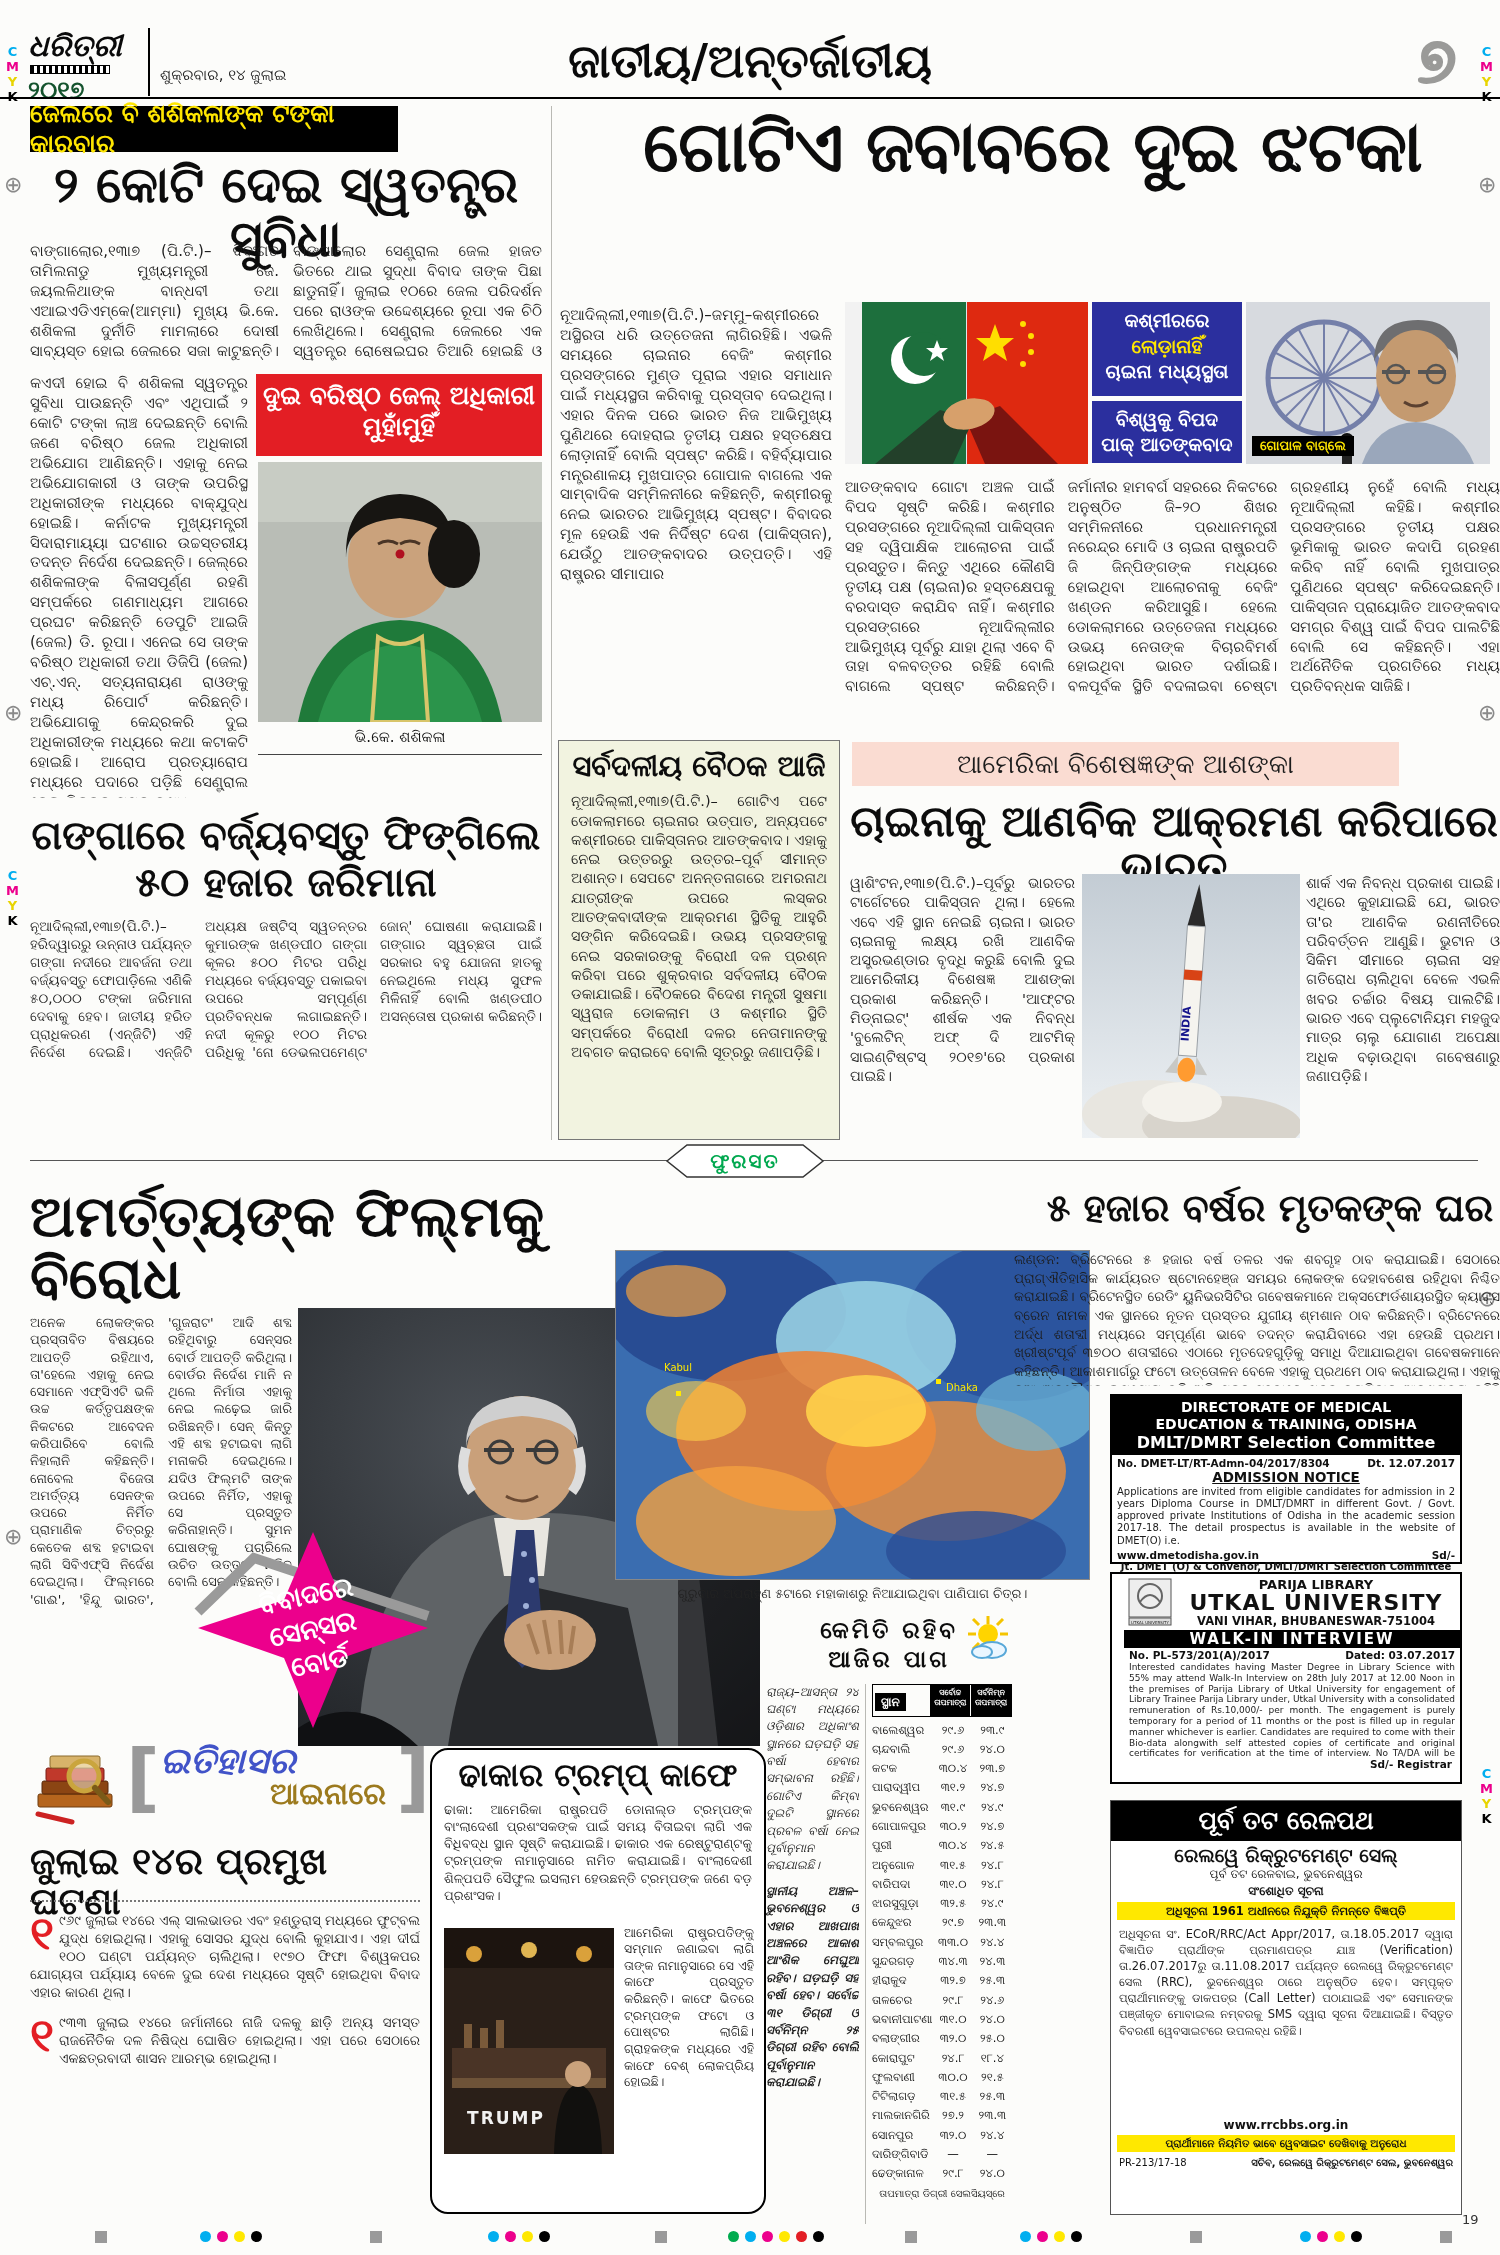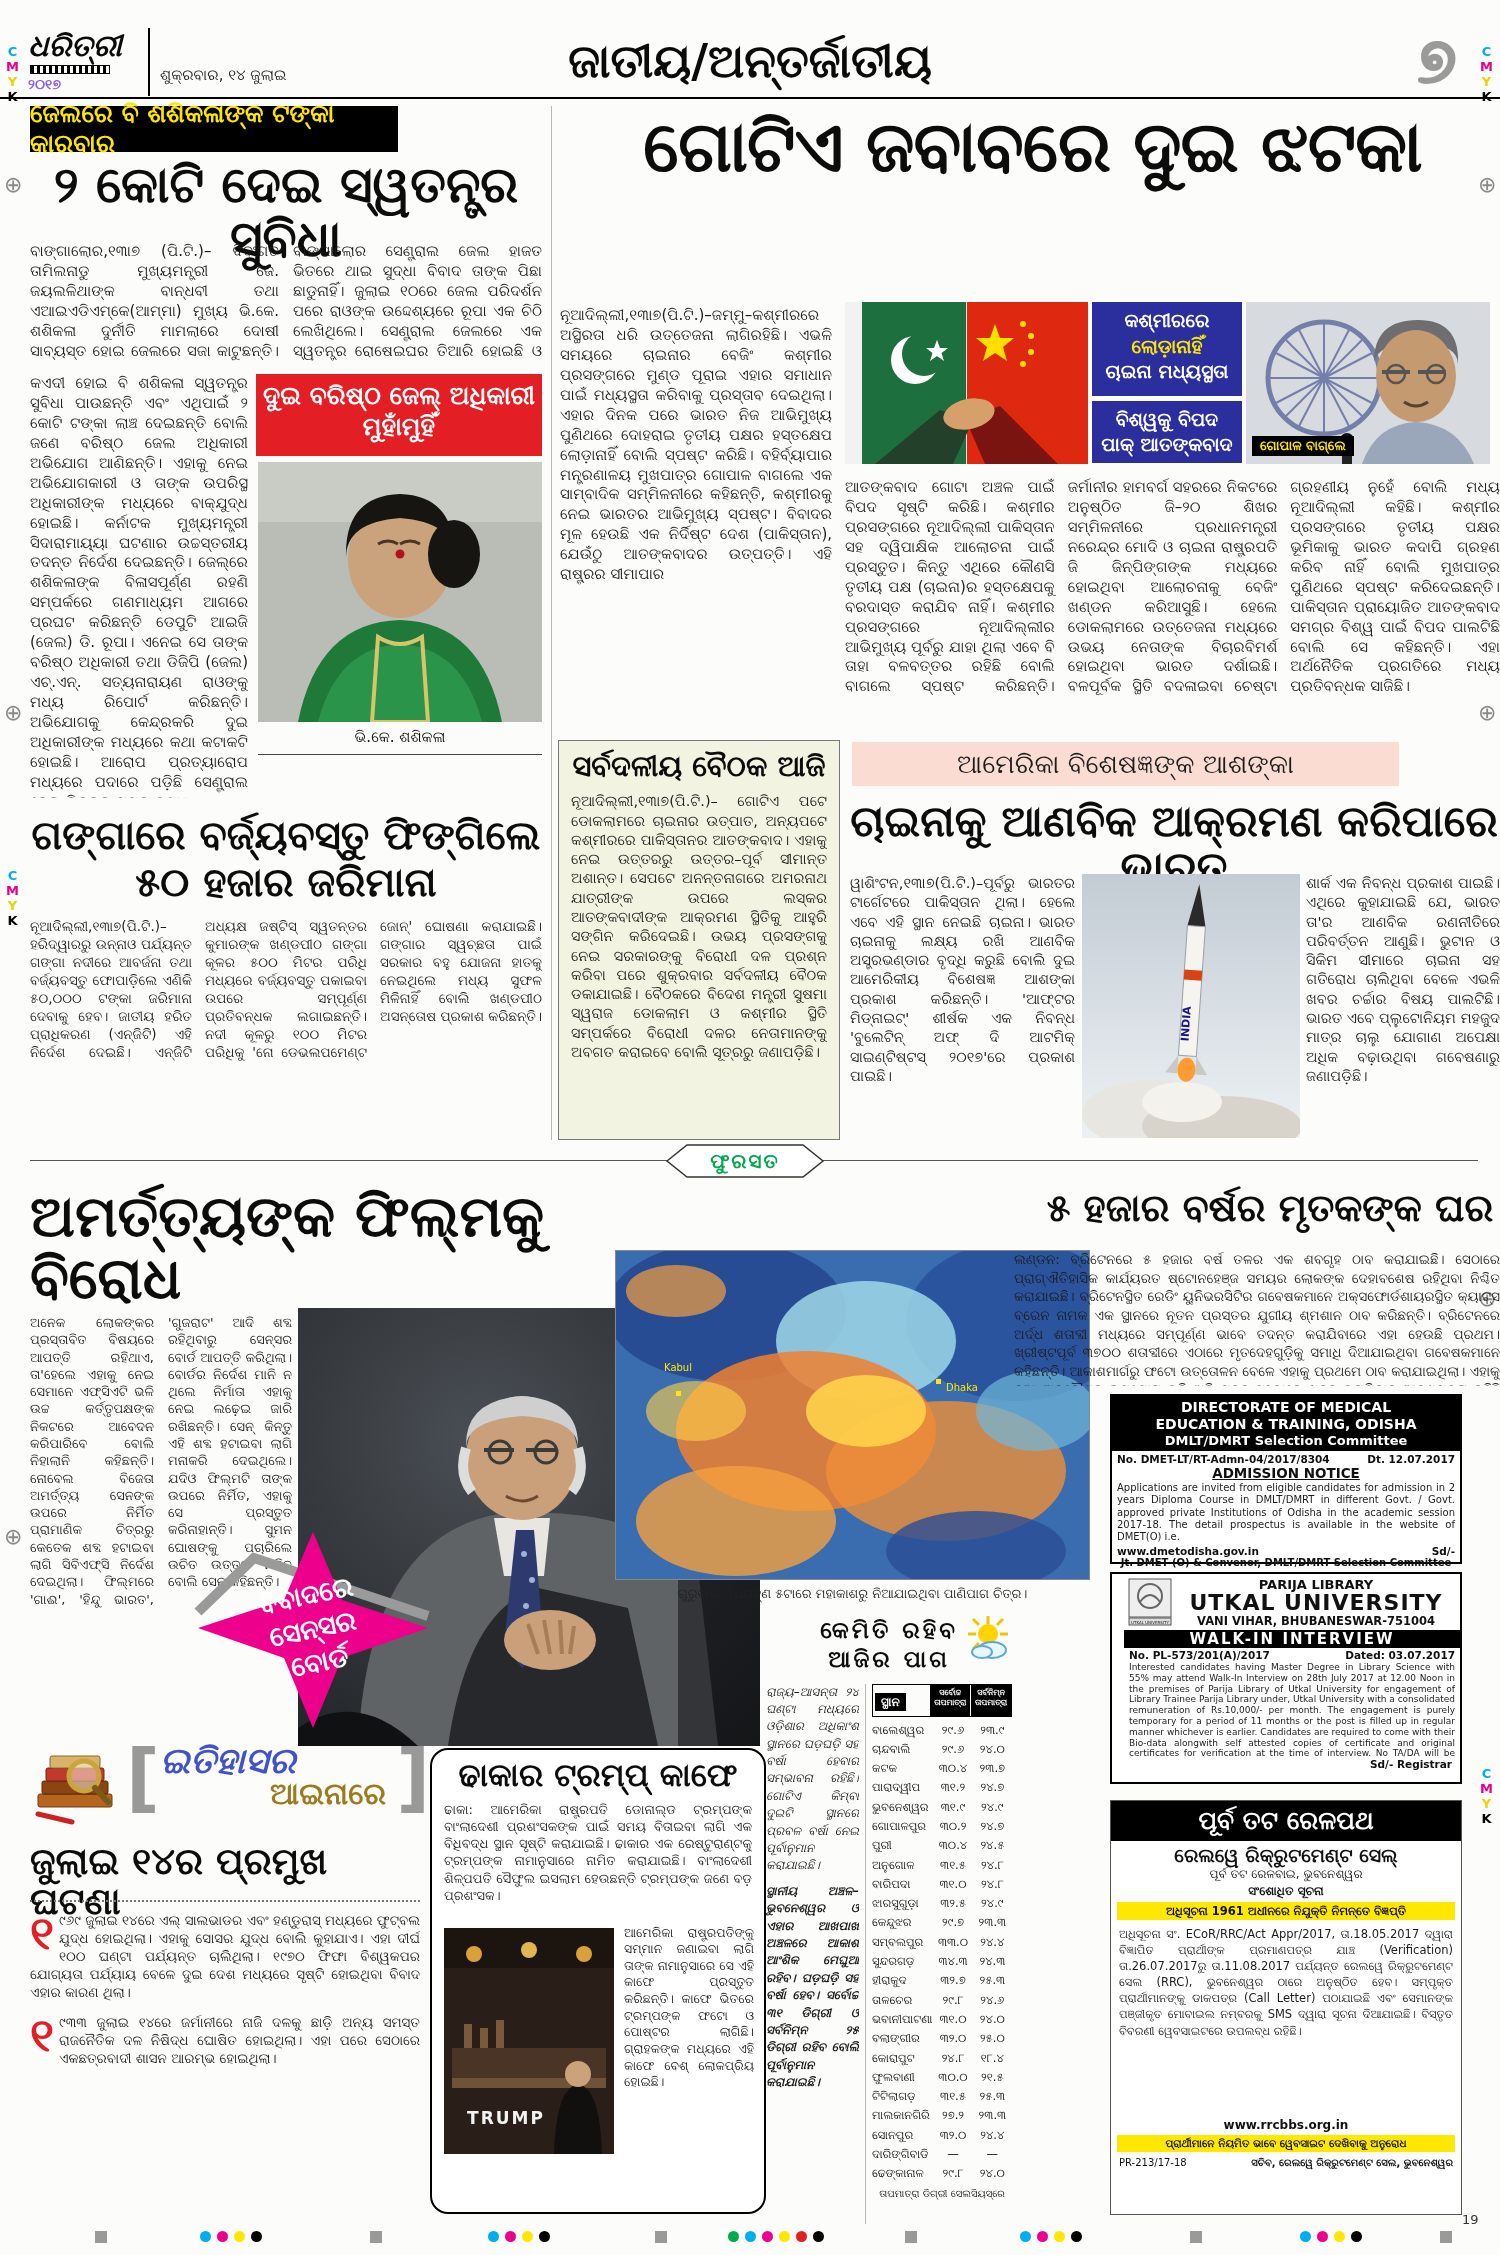--- a/index.html
+++ b/index.html
@@ -39,7 +39,7 @@
   <div class="abs" style="left:28px;top:28px;width:118px;">
     <div style="font-size:30px;font-weight:bold;font-style:italic;color:#0a0a0a;">ଧରିତ୍ରୀ</div>
     <div style="width:78px;height:7px;margin:1px 0 2px 2px;background:repeating-linear-gradient(90deg,#000 0 3px,#fff 3px 6px);border:1px solid #000;"></div>
-    <div style="font-size:14px;font-weight:bold;color:#8b5cf6;">୨୦୧୭</div>
+    <div style="font-size:24px;font-weight:bold;color:#14532d;">୨୦୧୭</div>
   </div>
   <div class="abs" style="left:148px;top:28px;width:2px;height:68px;background:#000;"></div>
   <div class="abs" style="left:160px;top:66px;font-size:15px;color:#222;">ଶୁକ୍ରବାର, ୧୪ ଜୁଲାଇ</div>

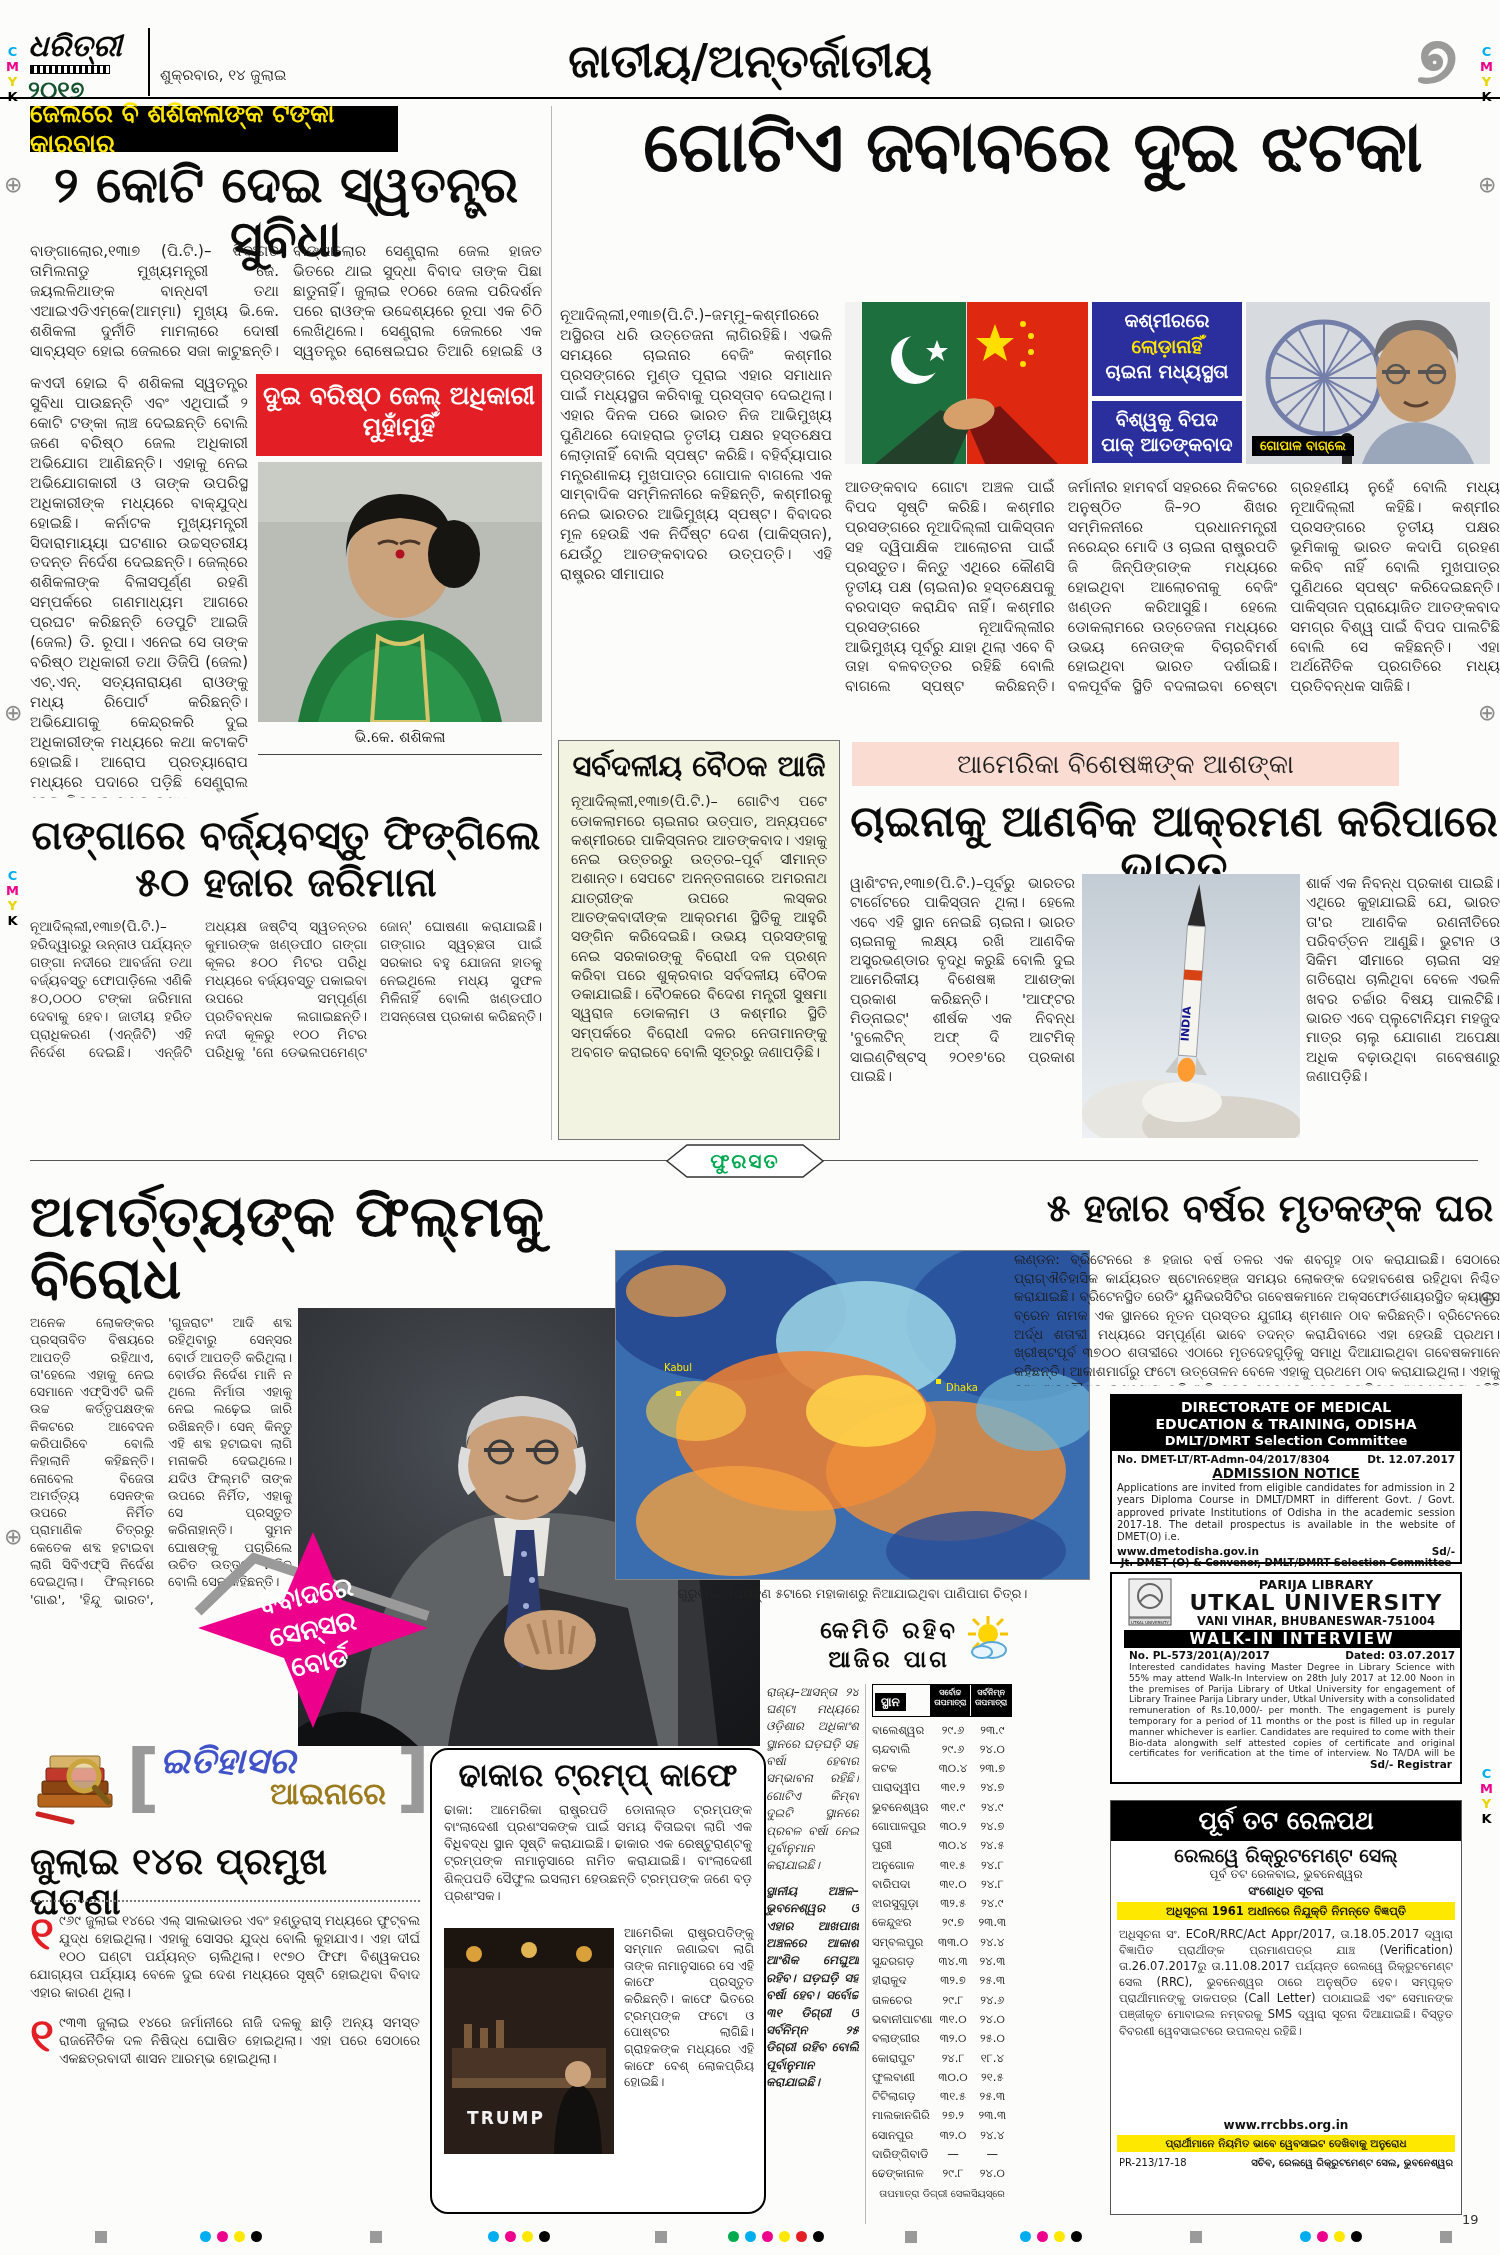--- a/index.html
+++ b/index.html
@@ -460,7 +460,7 @@
     <div class="adhead" style="font-size:14px;line-height:1.2;padding:3px 2px;">
       <div>DIRECTORATE OF MEDICAL</div>
       <div>EDUCATION &amp; TRAINING, ODISHA</div>
-      <div style="font-size:13px;text-align:center;">DMLT/DMRT Selection Committee</div>
+      <div style="font-size:16px;text-align:center;">DMLT/DMRT Selection Committee</div>
     </div>
     <div style="display:flex;justify-content:space-between;font-size:10.5px;font-weight:bold;padding:2px 5px 0;">
       <span>No. DMET-LT/RT-Admn-04/2017/8304</span>

